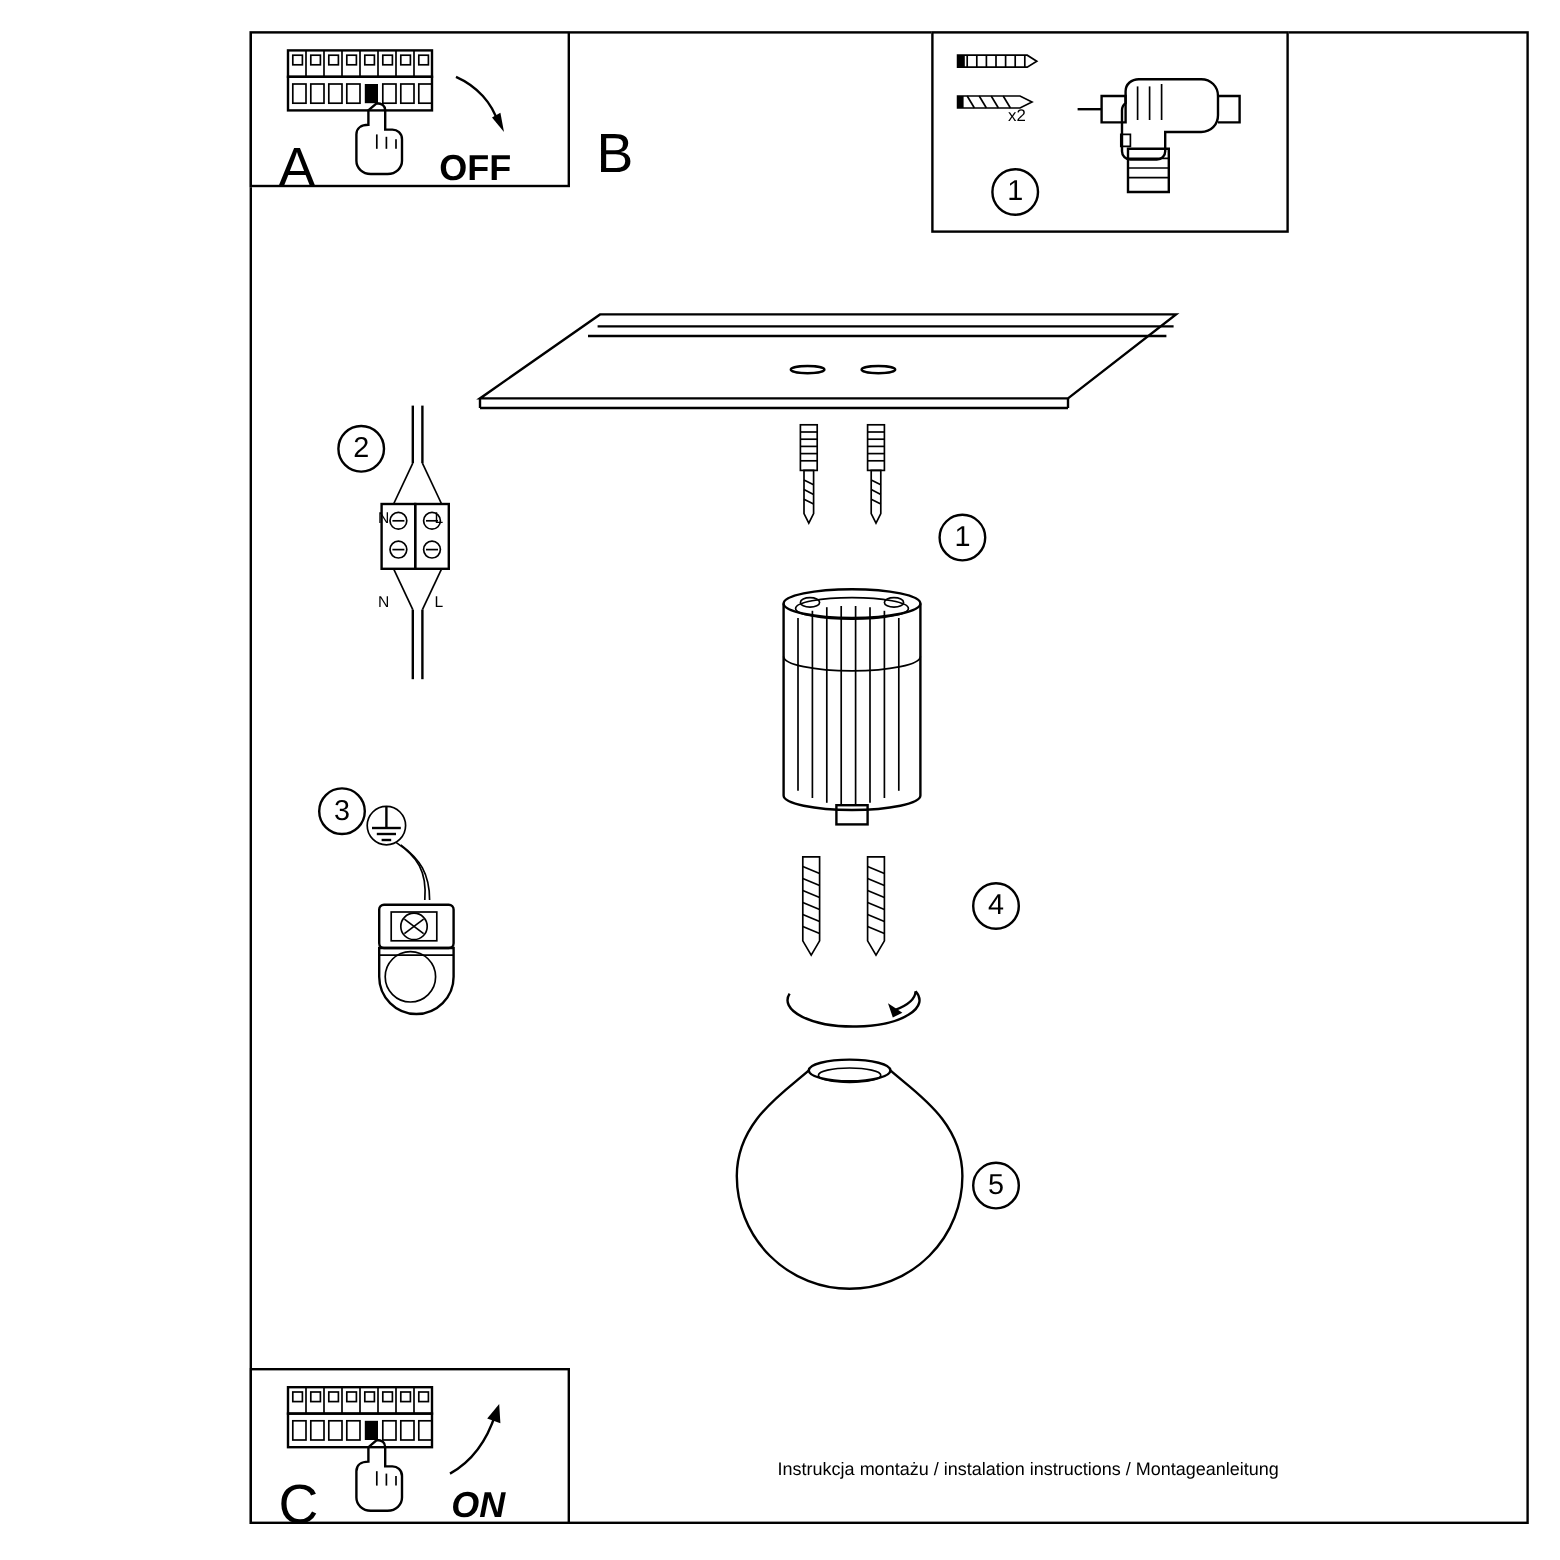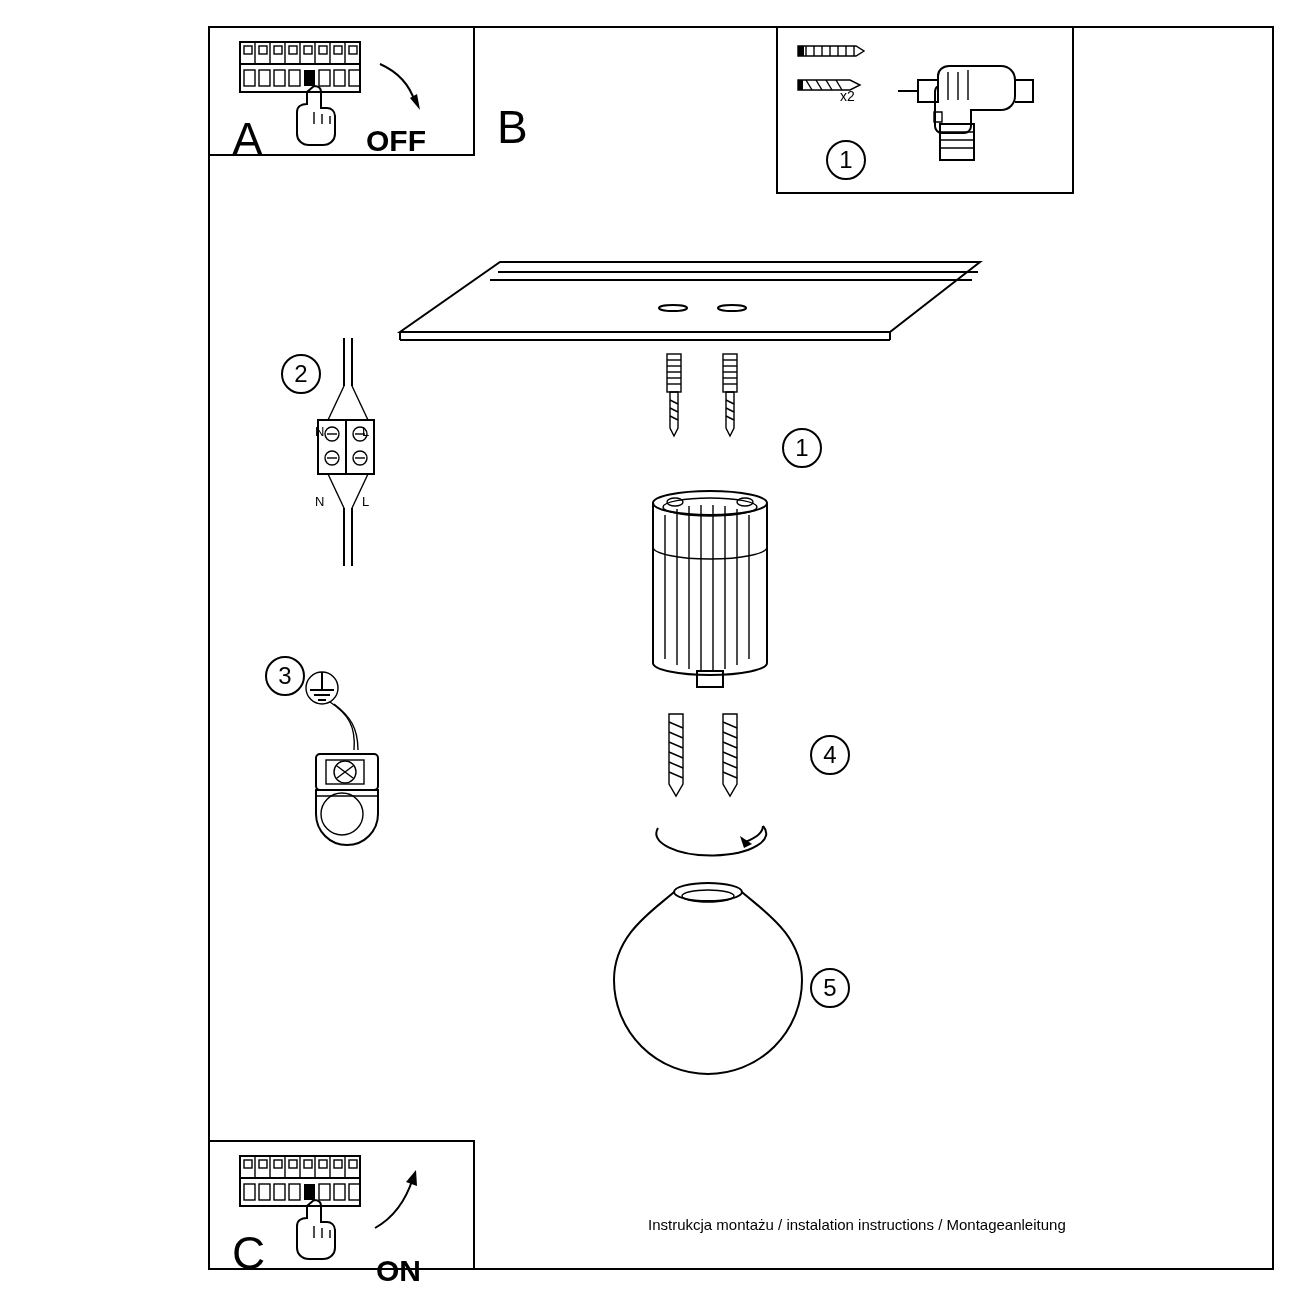--- a/index.html
+++ b/index.html
@@ -406,7 +406,7 @@
       </g>
     </svg>
     <div class="abs big-letter" style="left:22px; top:88px;">C</div>
-    <div class="abs label-off-on" style="left:166px; top:112px;">ON</div>
+    <div class="abs label-off-on" style="left:166px; top:96px;font-style:italic;">ON</div>
   </div>
 
   <div class="abs" style="left:648px; top:1212px;">

